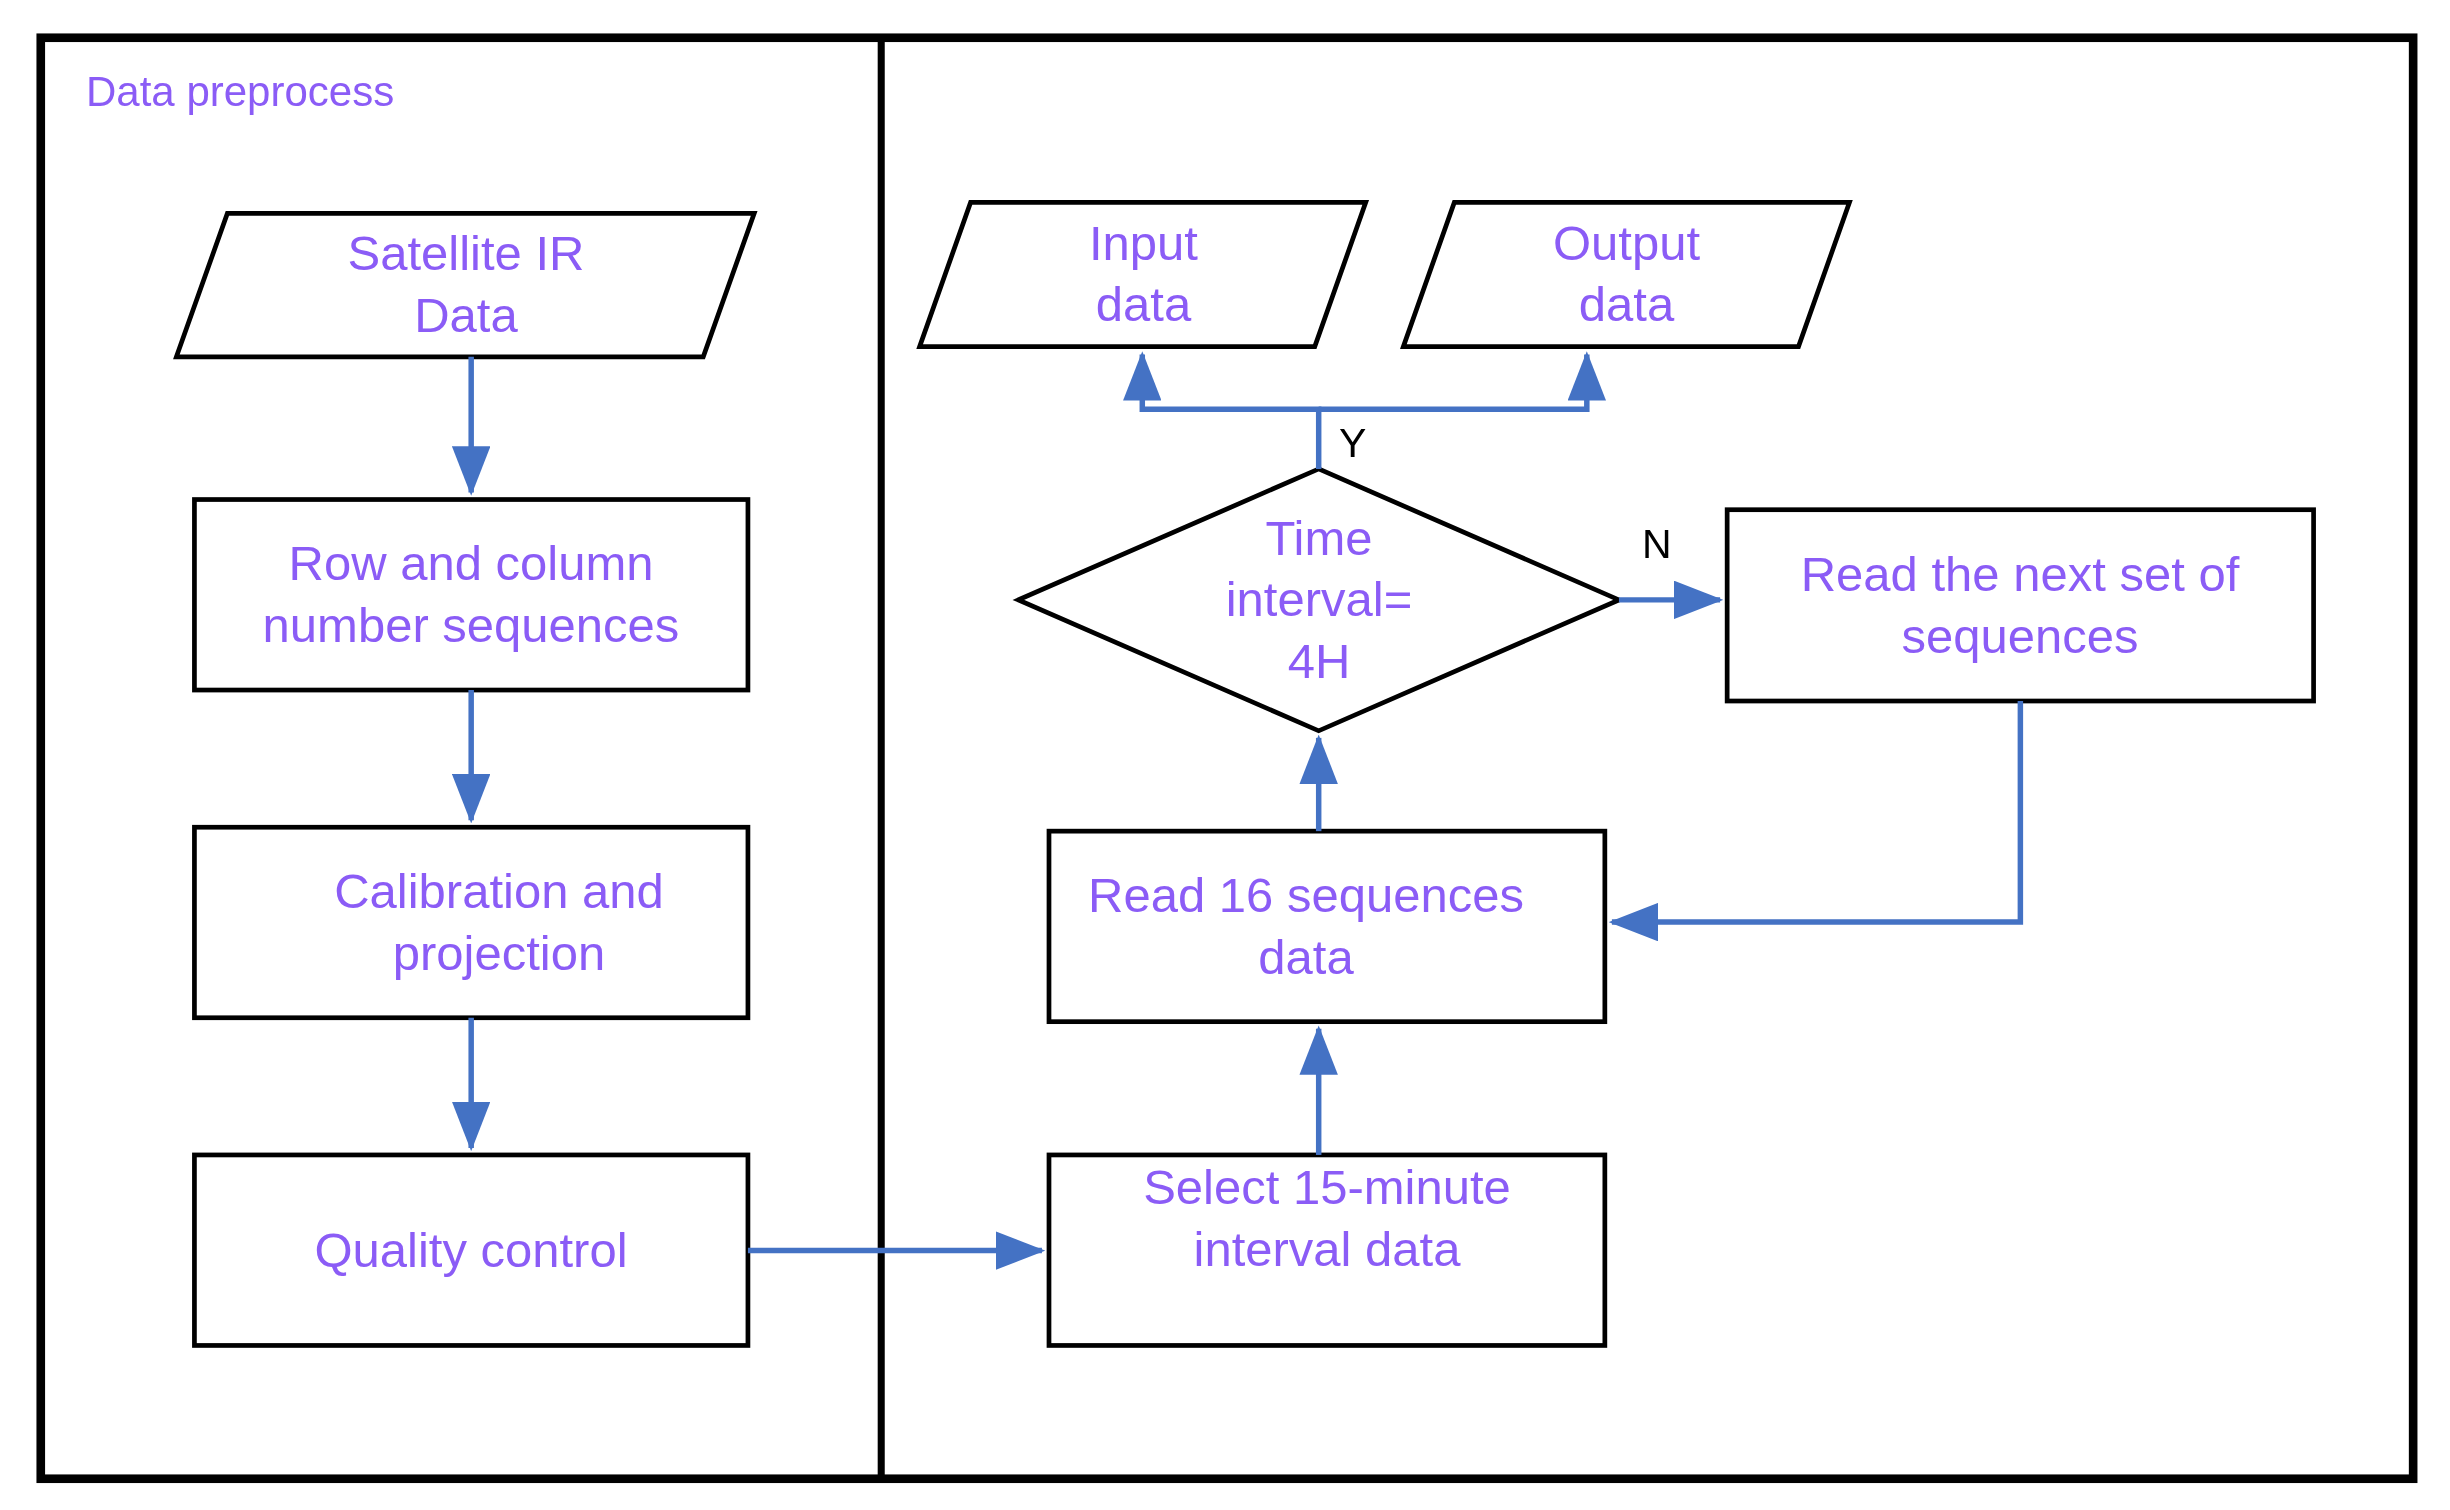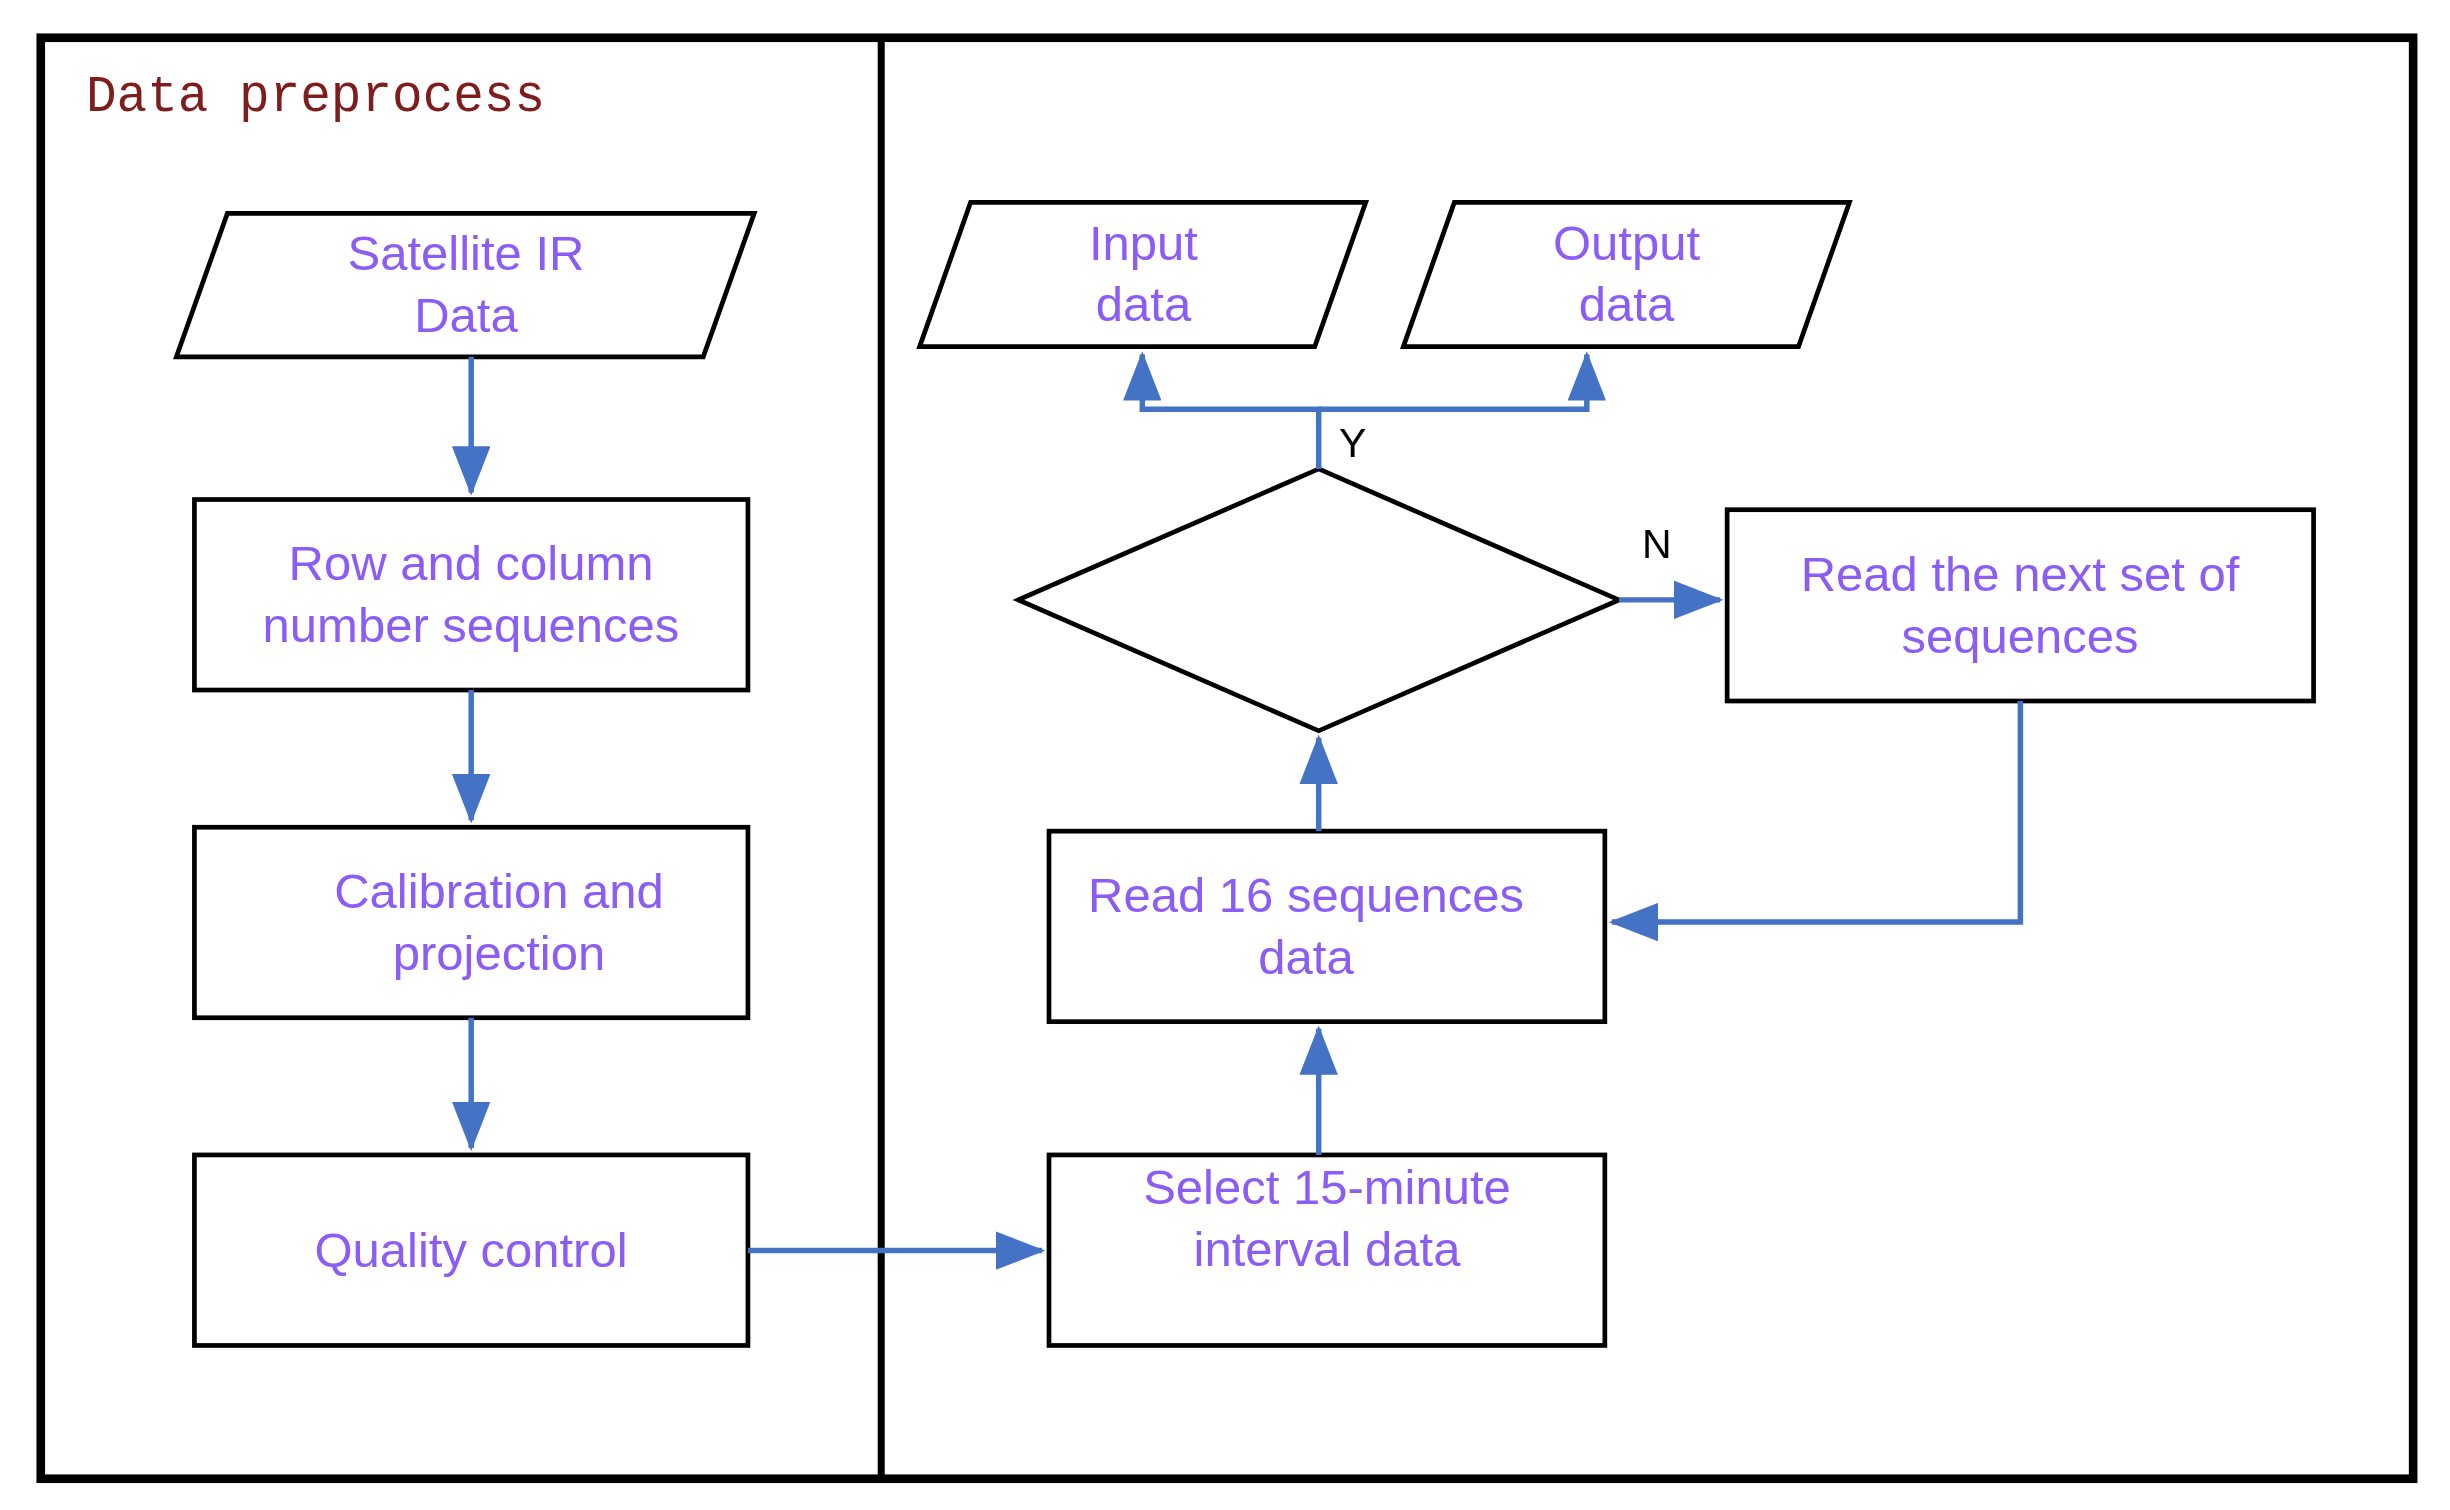--- a/index.html
+++ b/index.html
@@ -38,9 +38,9 @@
   }
   .panel-title {
     position: absolute;
-    color: #7f1d1d;
-    font-family: Liberation Mono, monospace;
-    font-size: 51px;
+    color: #8b5cf6;
+    font-family: Liberation Sans, sans-serif;
+    font-size: 42px;
     line-height: 1.2;
     white-space: nowrap;
   }

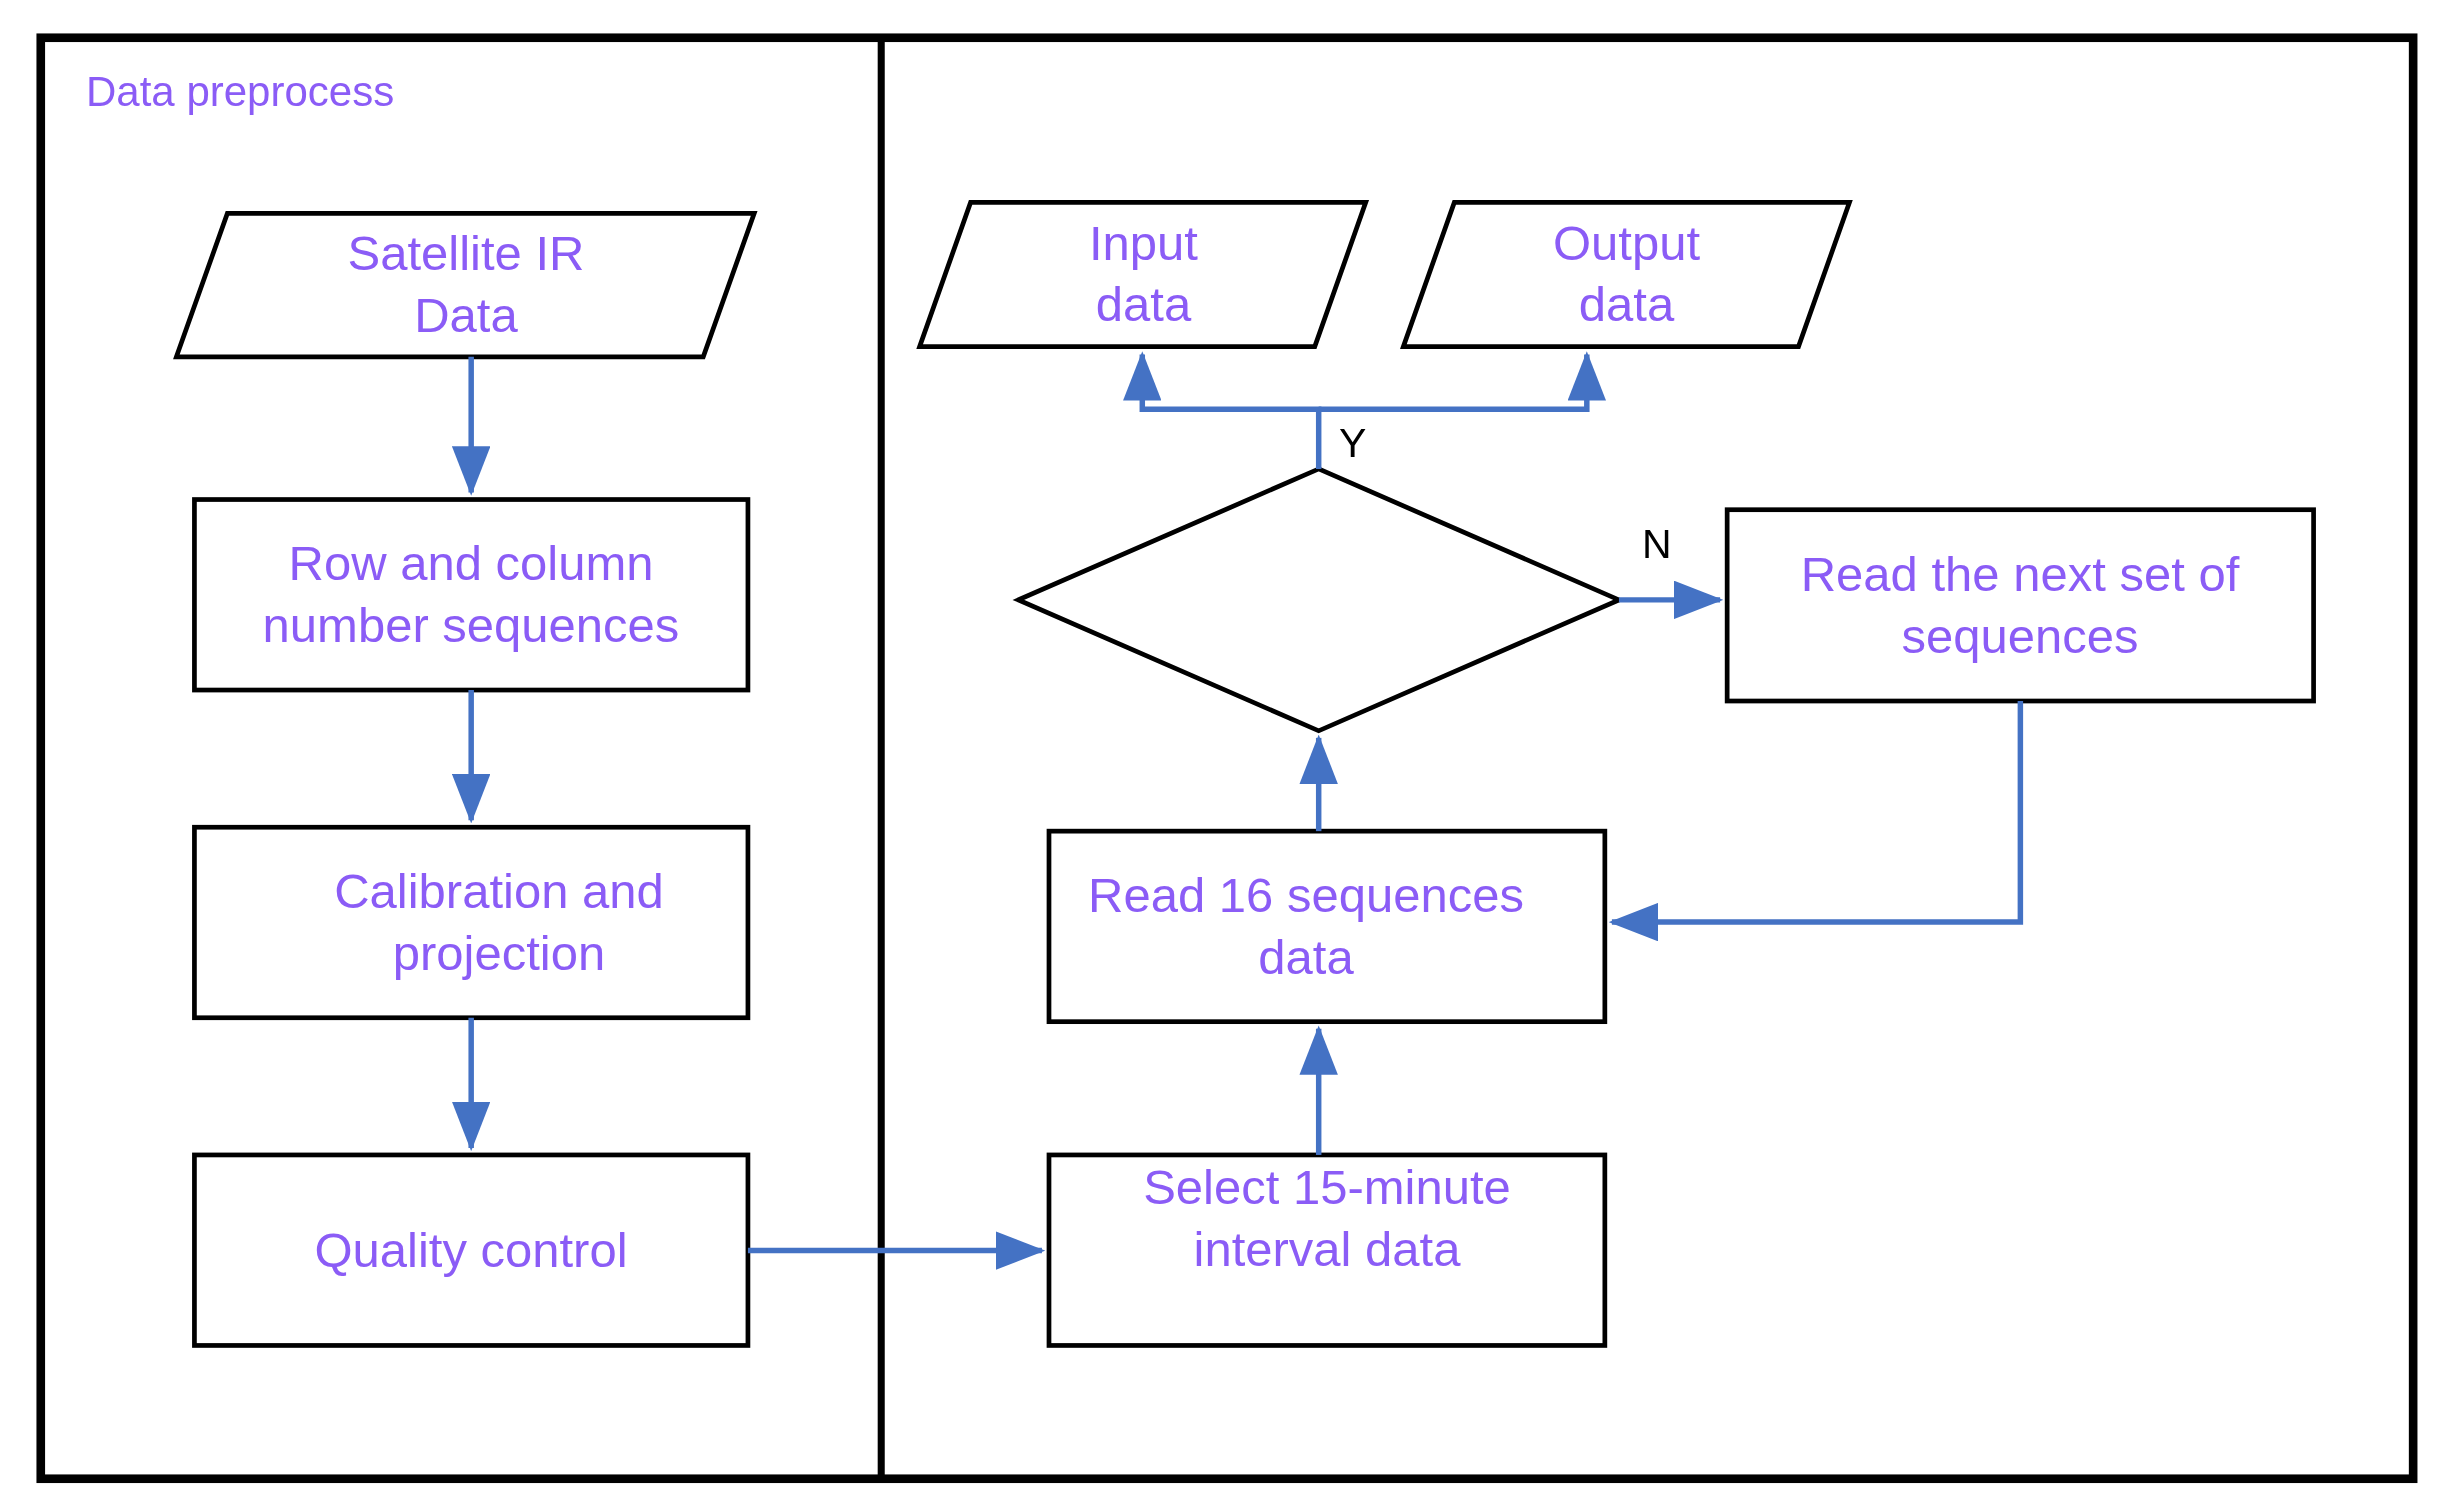--- a/index.html
+++ b/index.html
@@ -132,6 +132,9 @@
   <div class="node-label" style="left:1454px; top:202px; width:345px; height:144px;">Output
 data</div>
 
+  <div class="node-label" style="left:1123px; top:469px; width:392px; height:262px;">Time
+interval=
+4H</div>
 
   <div class="node-label" style="left:1727px; top:510px; width:586px; height:191px;">Read the next set of
 sequences</div>

